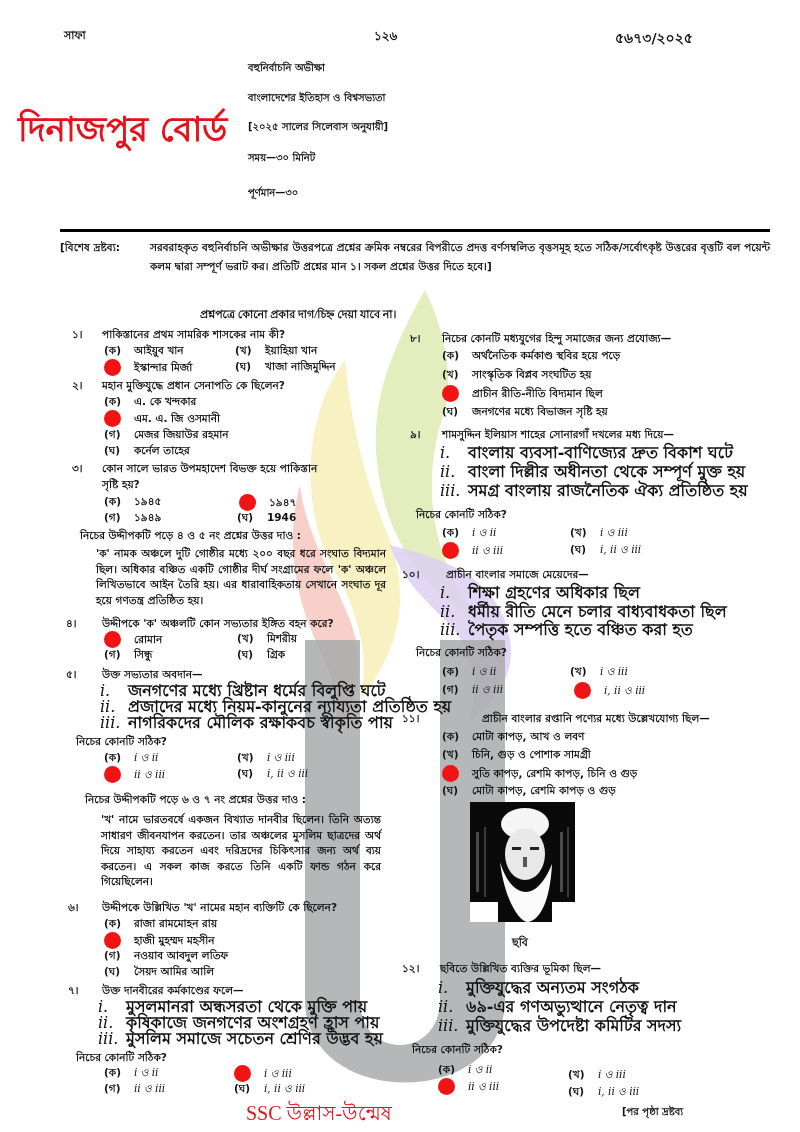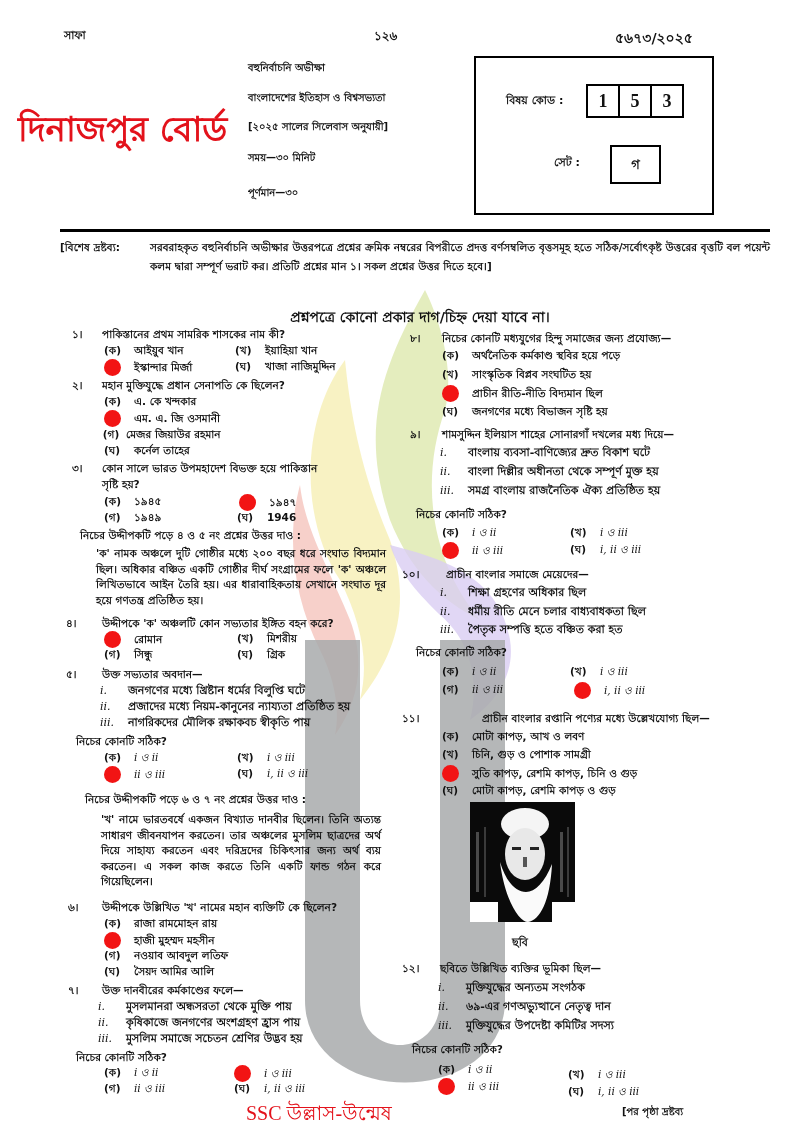--- a/index.html
+++ b/index.html
@@ -63,14 +63,6 @@
   <div class="abs hdr-small" style="left:248px;top:150px;font-size:10px;">সময়—৩০ মিনিট</div>
   <div class="abs hdr-small" style="left:248px;top:185px;font-size:10px;">পূর্ণমান—৩০</div>
 
-  <div class="codebox">
-    <div class="abs hdr-small" style="left:30px;top:34px;">বিষয় কোড :</div>
-    <div class="abs" style="left:110px;top:26px;">
-      <span class="digit">1</span><span class="digit">5</span><span class="digit">3</span>
-    </div>
-    <div class="abs hdr-small" style="left:78px;top:96px;">সেট :</div>
-    <div class="setbox" style="left:134px;top:87px;">গ</div>
-  </div>
 
   <div class="rule"></div>
 

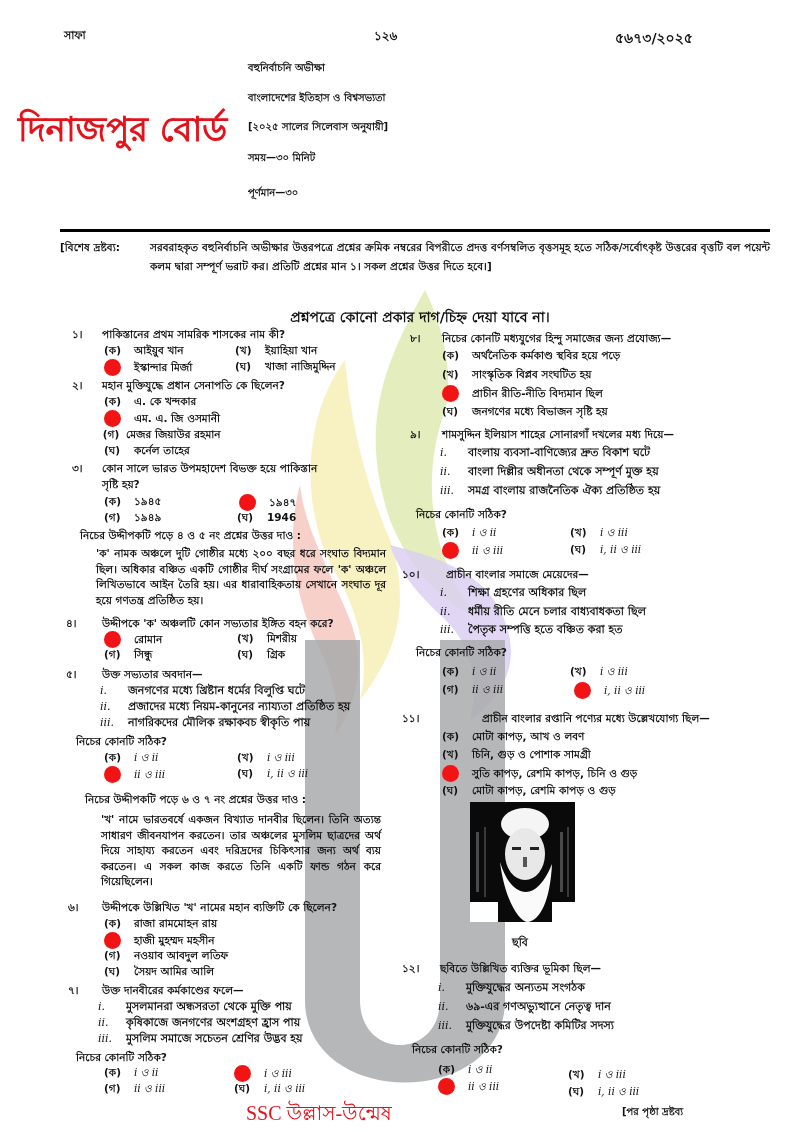--- a/index.html
+++ b/index.html
@@ -21,7 +21,7 @@
   .note { position:absolute; left:60px; top:238px; width:712px; font-size:10.5px; line-height:19px; font-weight:bold; }
   .note .lbl { position:absolute; left:0; top:0; }
   .note .txt { position:absolute; left:90px; top:0; width:620px; text-align:justify; }
-  .warn { position:absolute; left:200px; top:306px; width:440px; text-align:center; font-size:14px; font-weight:bold; }
+  .warn { position:absolute; left:200px; top:306px; width:440px; text-align:left; font-size:11px; font-weight:bold;font-family:Liberation Serif, serif; }
 
   .q { position:absolute; font-size:10.5px; font-weight:bold; line-height:15px; }
   .qn { position:absolute; left:0; top:0; }

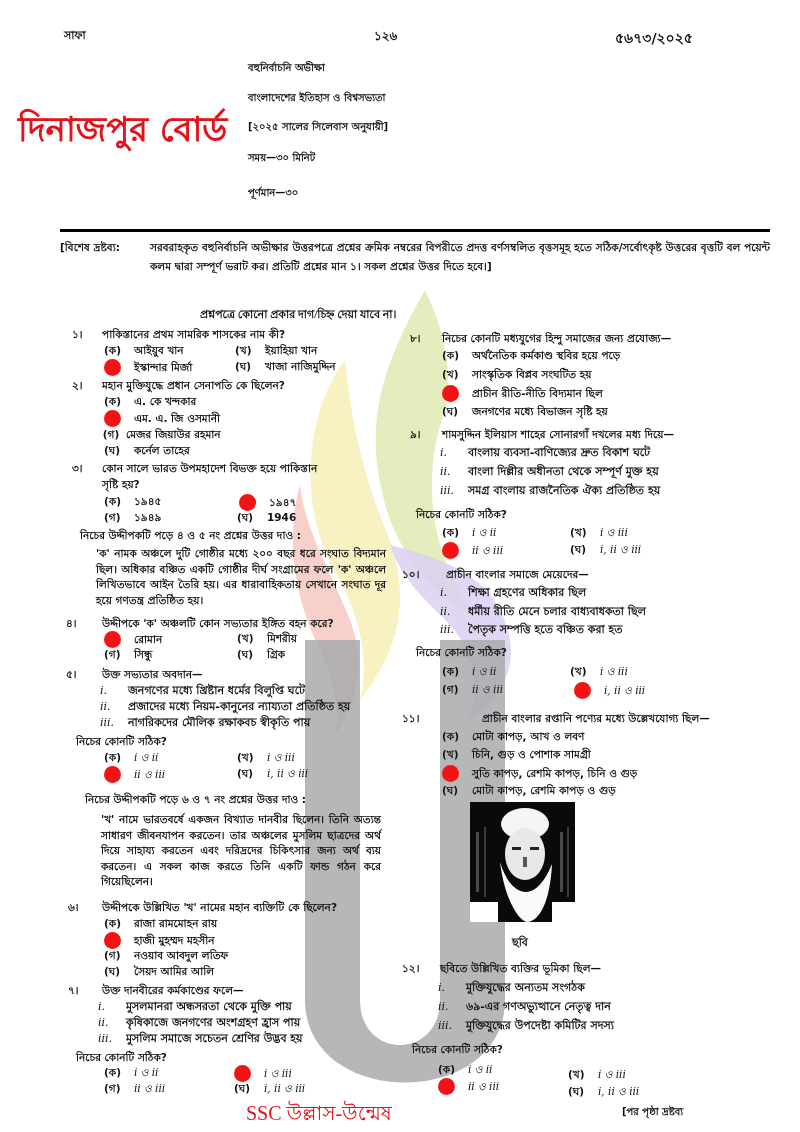--- a/index.html
+++ b/index.html
@@ -87,7 +87,7 @@
   </div>
   <div class="opt" style="left:104px;top:394px;"><span class="ol">(ক)</span><span>এ. কে খন্দকার</span></div>
   <div class="opt" style="left:102px;top:410px;"><span class="dot"></span><span>এম. এ. জি ওসমানী</span></div>
-  <div class="opt" style="left:96px;top:427px;text-align:center;"><span class="ol">(গ)</span><span>মেজর জিয়াউর রহমান</span></div>
+  <div class="opt" style="left:104px;top:427px;"><span class="ol">(গ)</span><span>মেজর জিয়াউর রহমান</span></div>
   <div class="opt" style="left:104px;top:443px;"><span class="ol">(ঘ)</span><span>কর্নেল তাহের</span></div>
 
   <div class="q" style="left:72px;top:461px;width:330px;">

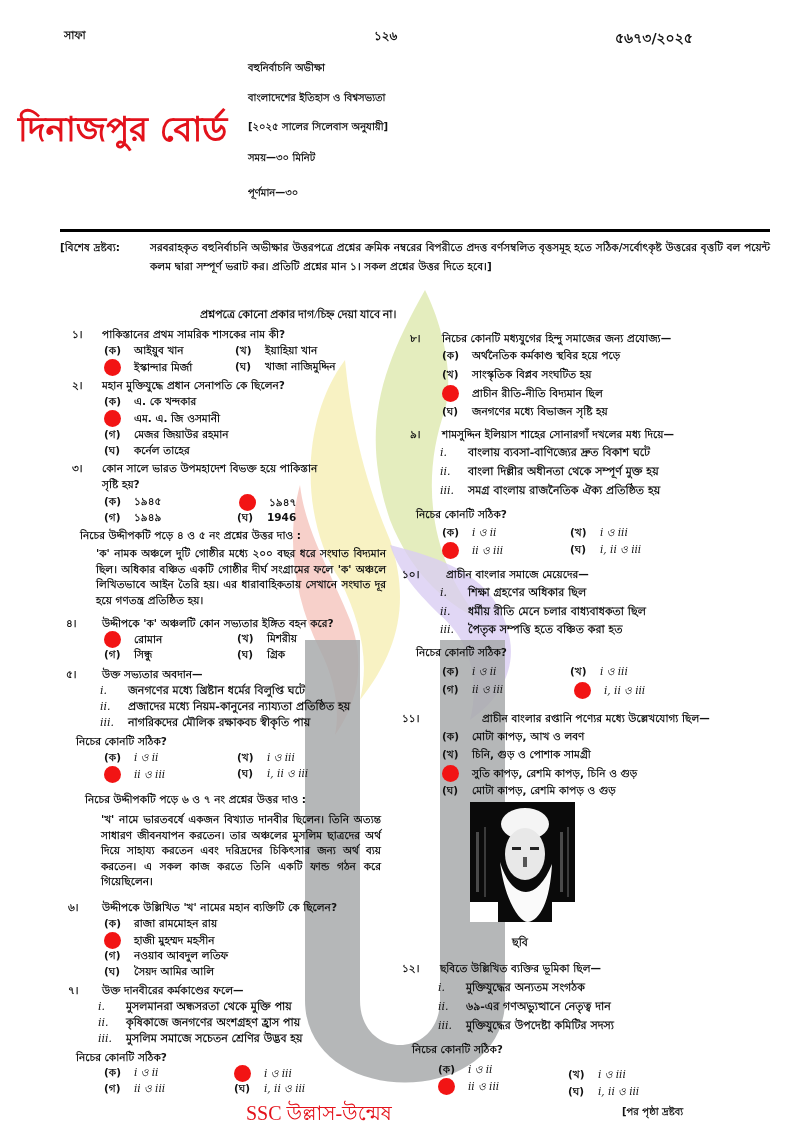--- a/index.html
+++ b/index.html
@@ -28,7 +28,7 @@
   .qt { position:absolute; left:30px; top:0; white-space:nowrap; }
   .opt { position:absolute; white-space:nowrap; font-size:10.5px; font-weight:bold; line-height:15px; }
   .opt .ol { display:inline-block; width:30px; }
-  .stmt { position:absolute; white-space:nowrap; font-size:11px; font-weight:bold; line-height:15px; }
+  .stmt { position:absolute; white-space:nowrap; font-size:16px; font-weight:bold; line-height:15px; }
   .stmt .rn { display:inline-block; width:28px; font-style:italic; font-family:"DejaVu Serif", serif; font-weight:normal; }
   .it { font-style:italic; font-family:"DejaVu Serif", serif; font-weight:normal; }
   .dot { display:inline-block; width:17px; height:17px; background:#f21414; border-radius:50%; vertical-align:middle; margin-right:13px; margin-left:2px; }

